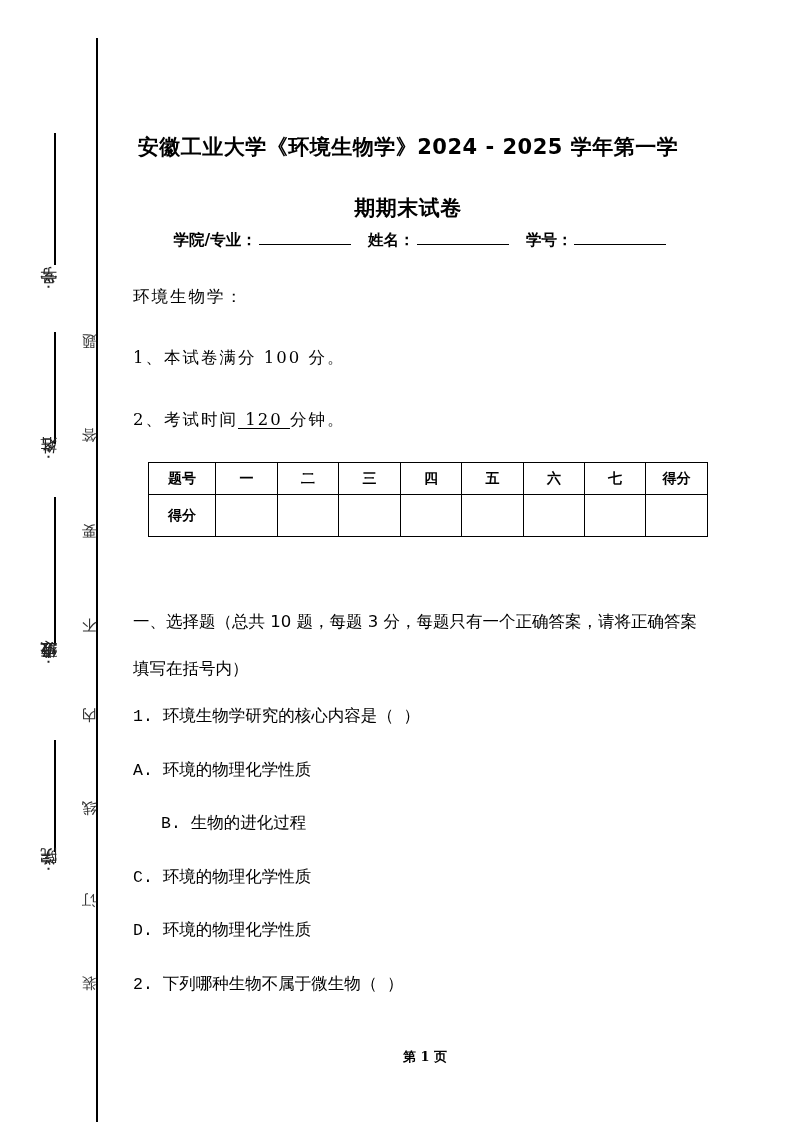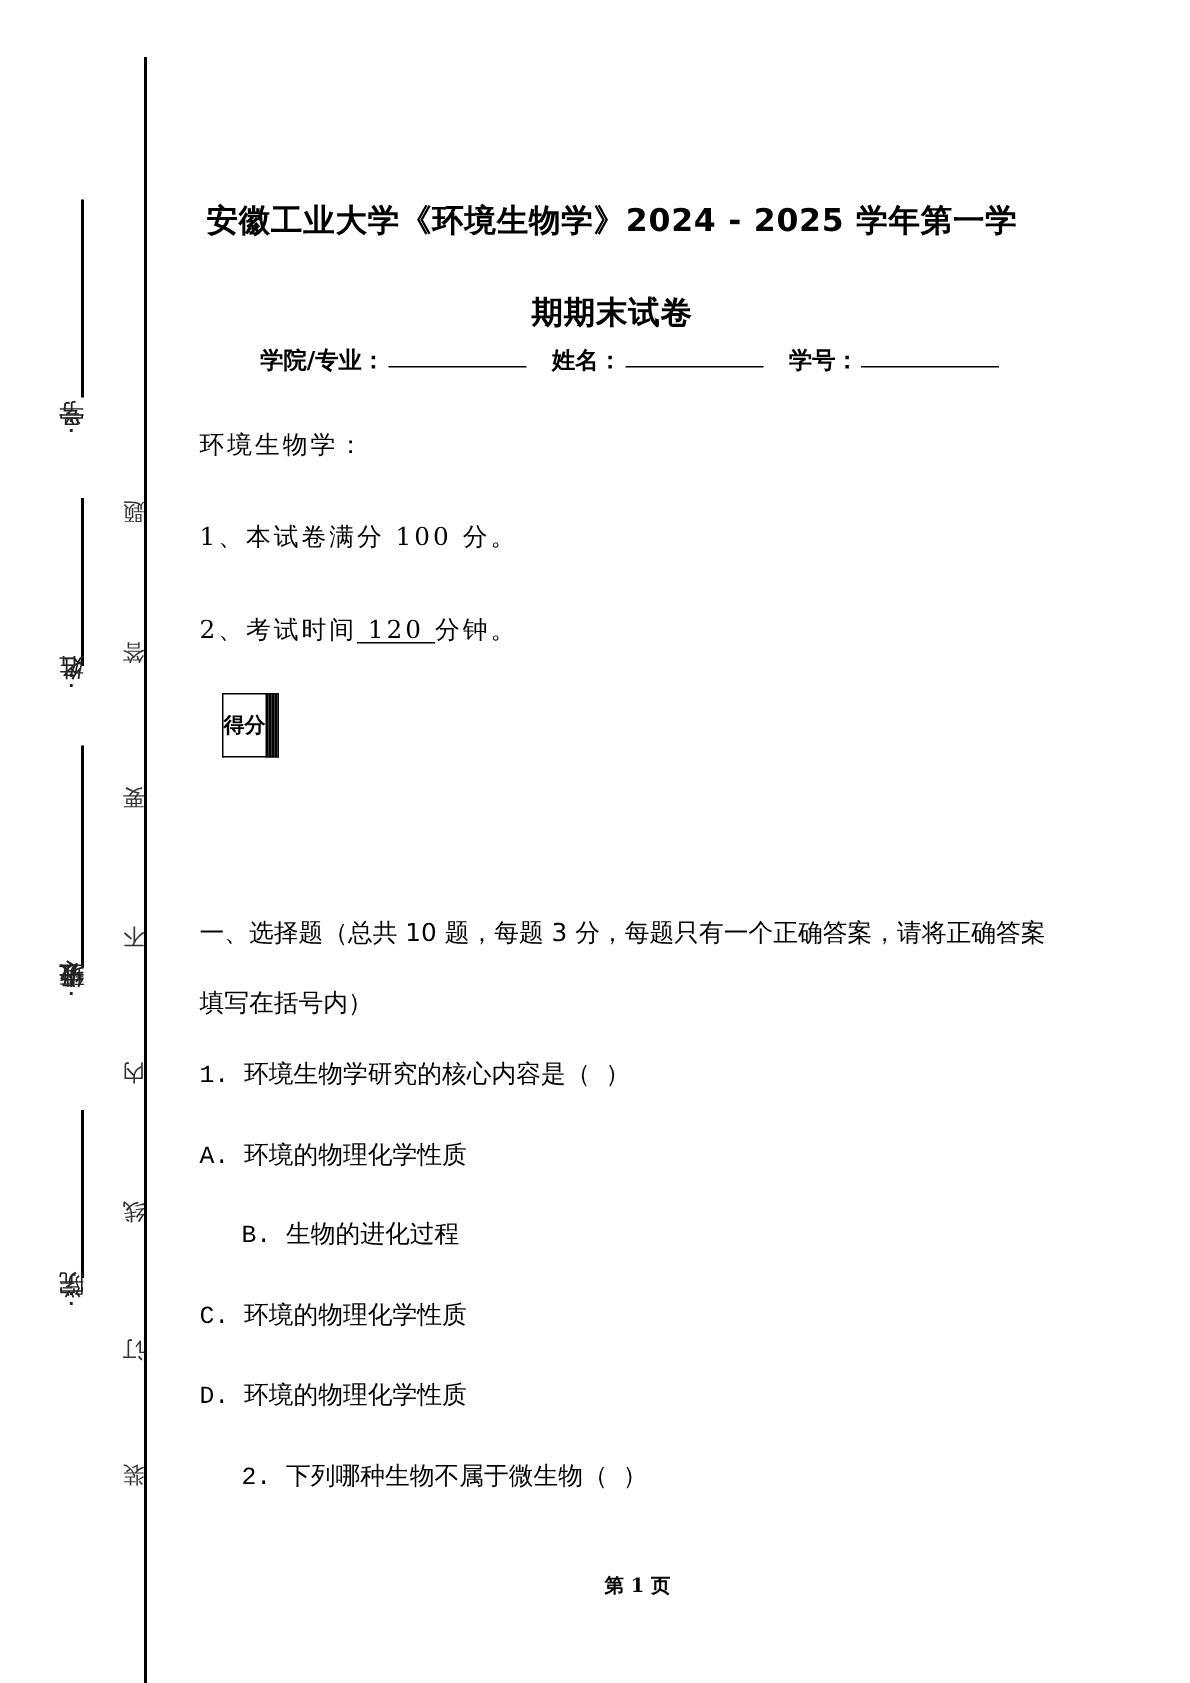--- a/index.html
+++ b/index.html
@@ -61,6 +61,17 @@
 
 <table class="score">
   <tbody>
+      <tr class="h">
+    <td style="width:66px;">题号</td>
+    <td style="width:61px;">一</td>
+    <td style="width:60px;">二</td>
+    <td style="width:61px;">三</td>
+    <td style="width:60px;">四</td>
+    <td style="width:61px;">五</td>
+    <td style="width:60px;">六</td>
+    <td style="width:60px;">七</td>
+    <td style="width:61px;">得分</td>
+  </tr>
   <tr class="r1">
     <td>得分</td>
     <td></td>

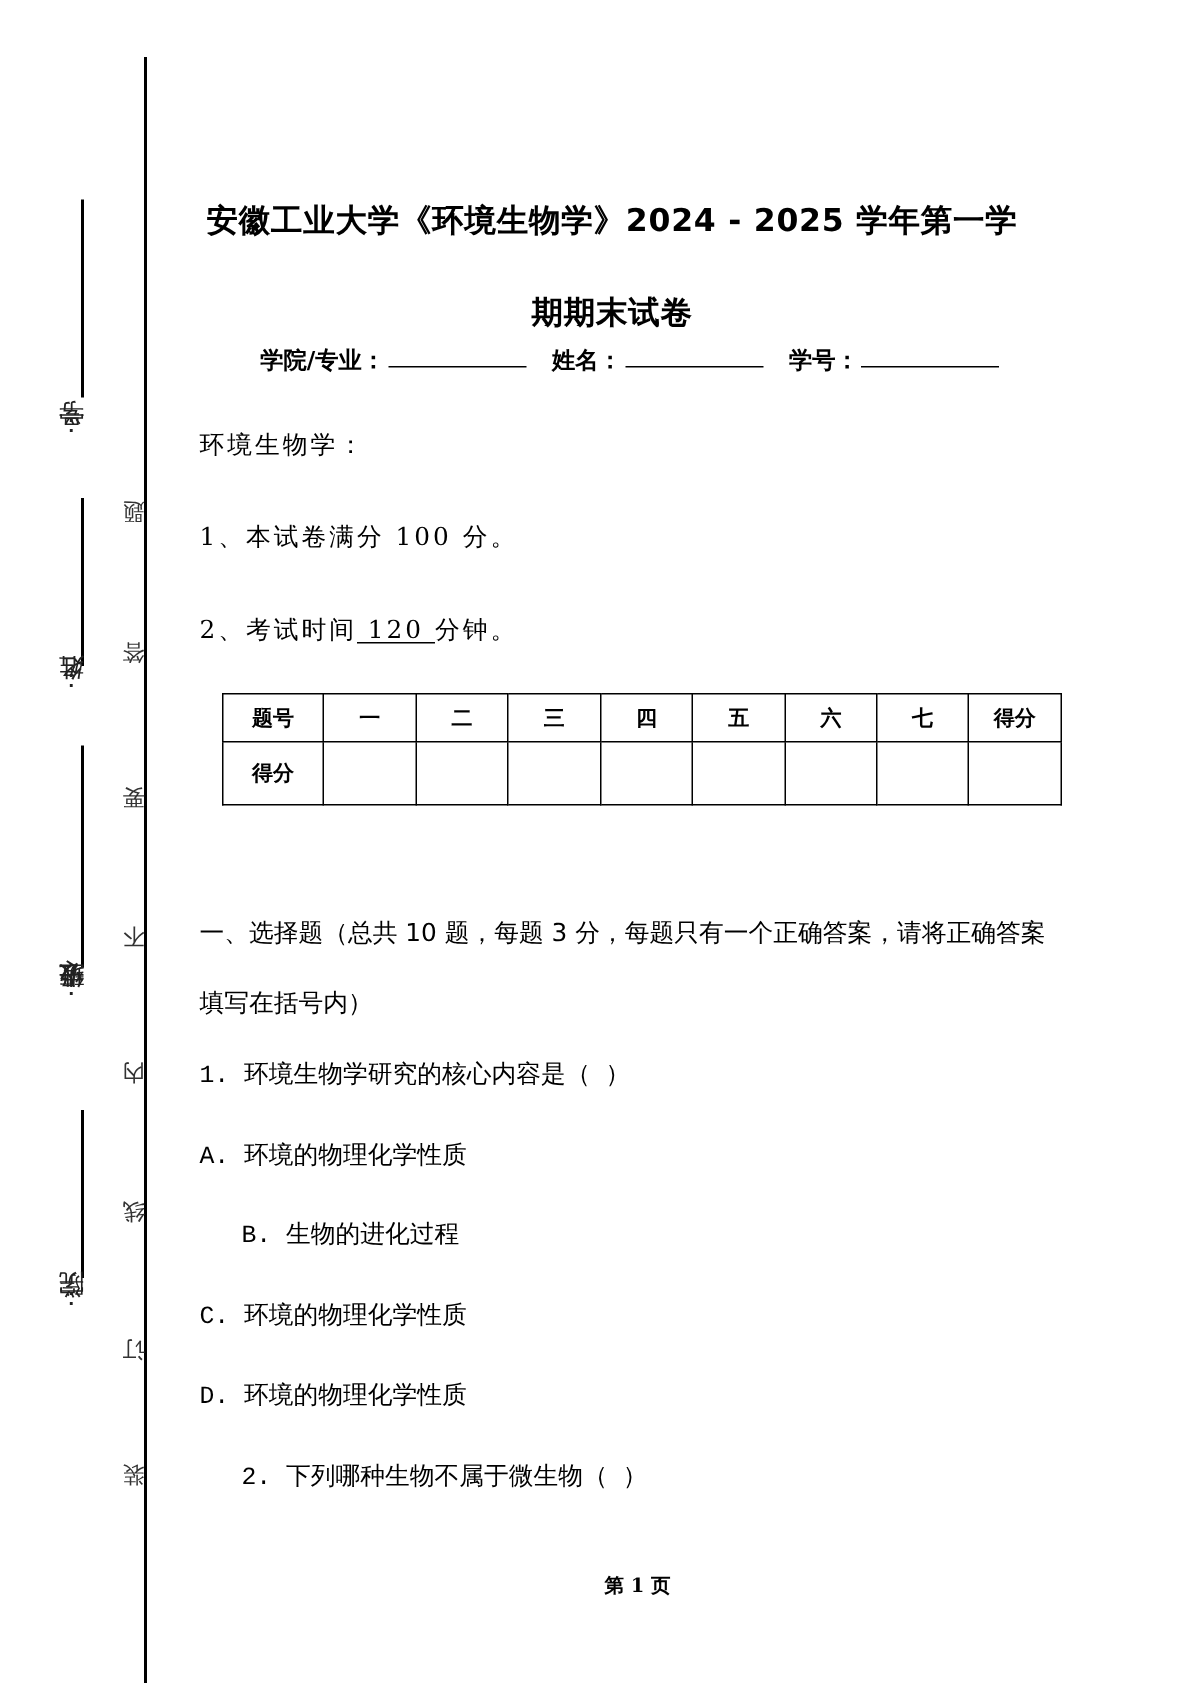--- a/index.html
+++ b/index.html
@@ -93,7 +93,7 @@
 <div class="q" style="top:812px;margin-left:28px;">B. 生物的进化过程</div>
 <div class="q" style="top:866px;">C. 环境的物理化学性质</div>
 <div class="q" style="top:919px;">D. 环境的物理化学性质</div>
-<div class="q" style="top:973px;margin-left:28px;">2. 下列哪种生物不属于微生物（    ）</div>
+<div class="q" style="top:973px;">2. 下列哪种生物不属于微生物（    ）</div>
 
 <div class="footer">第 1 页</div>
 

